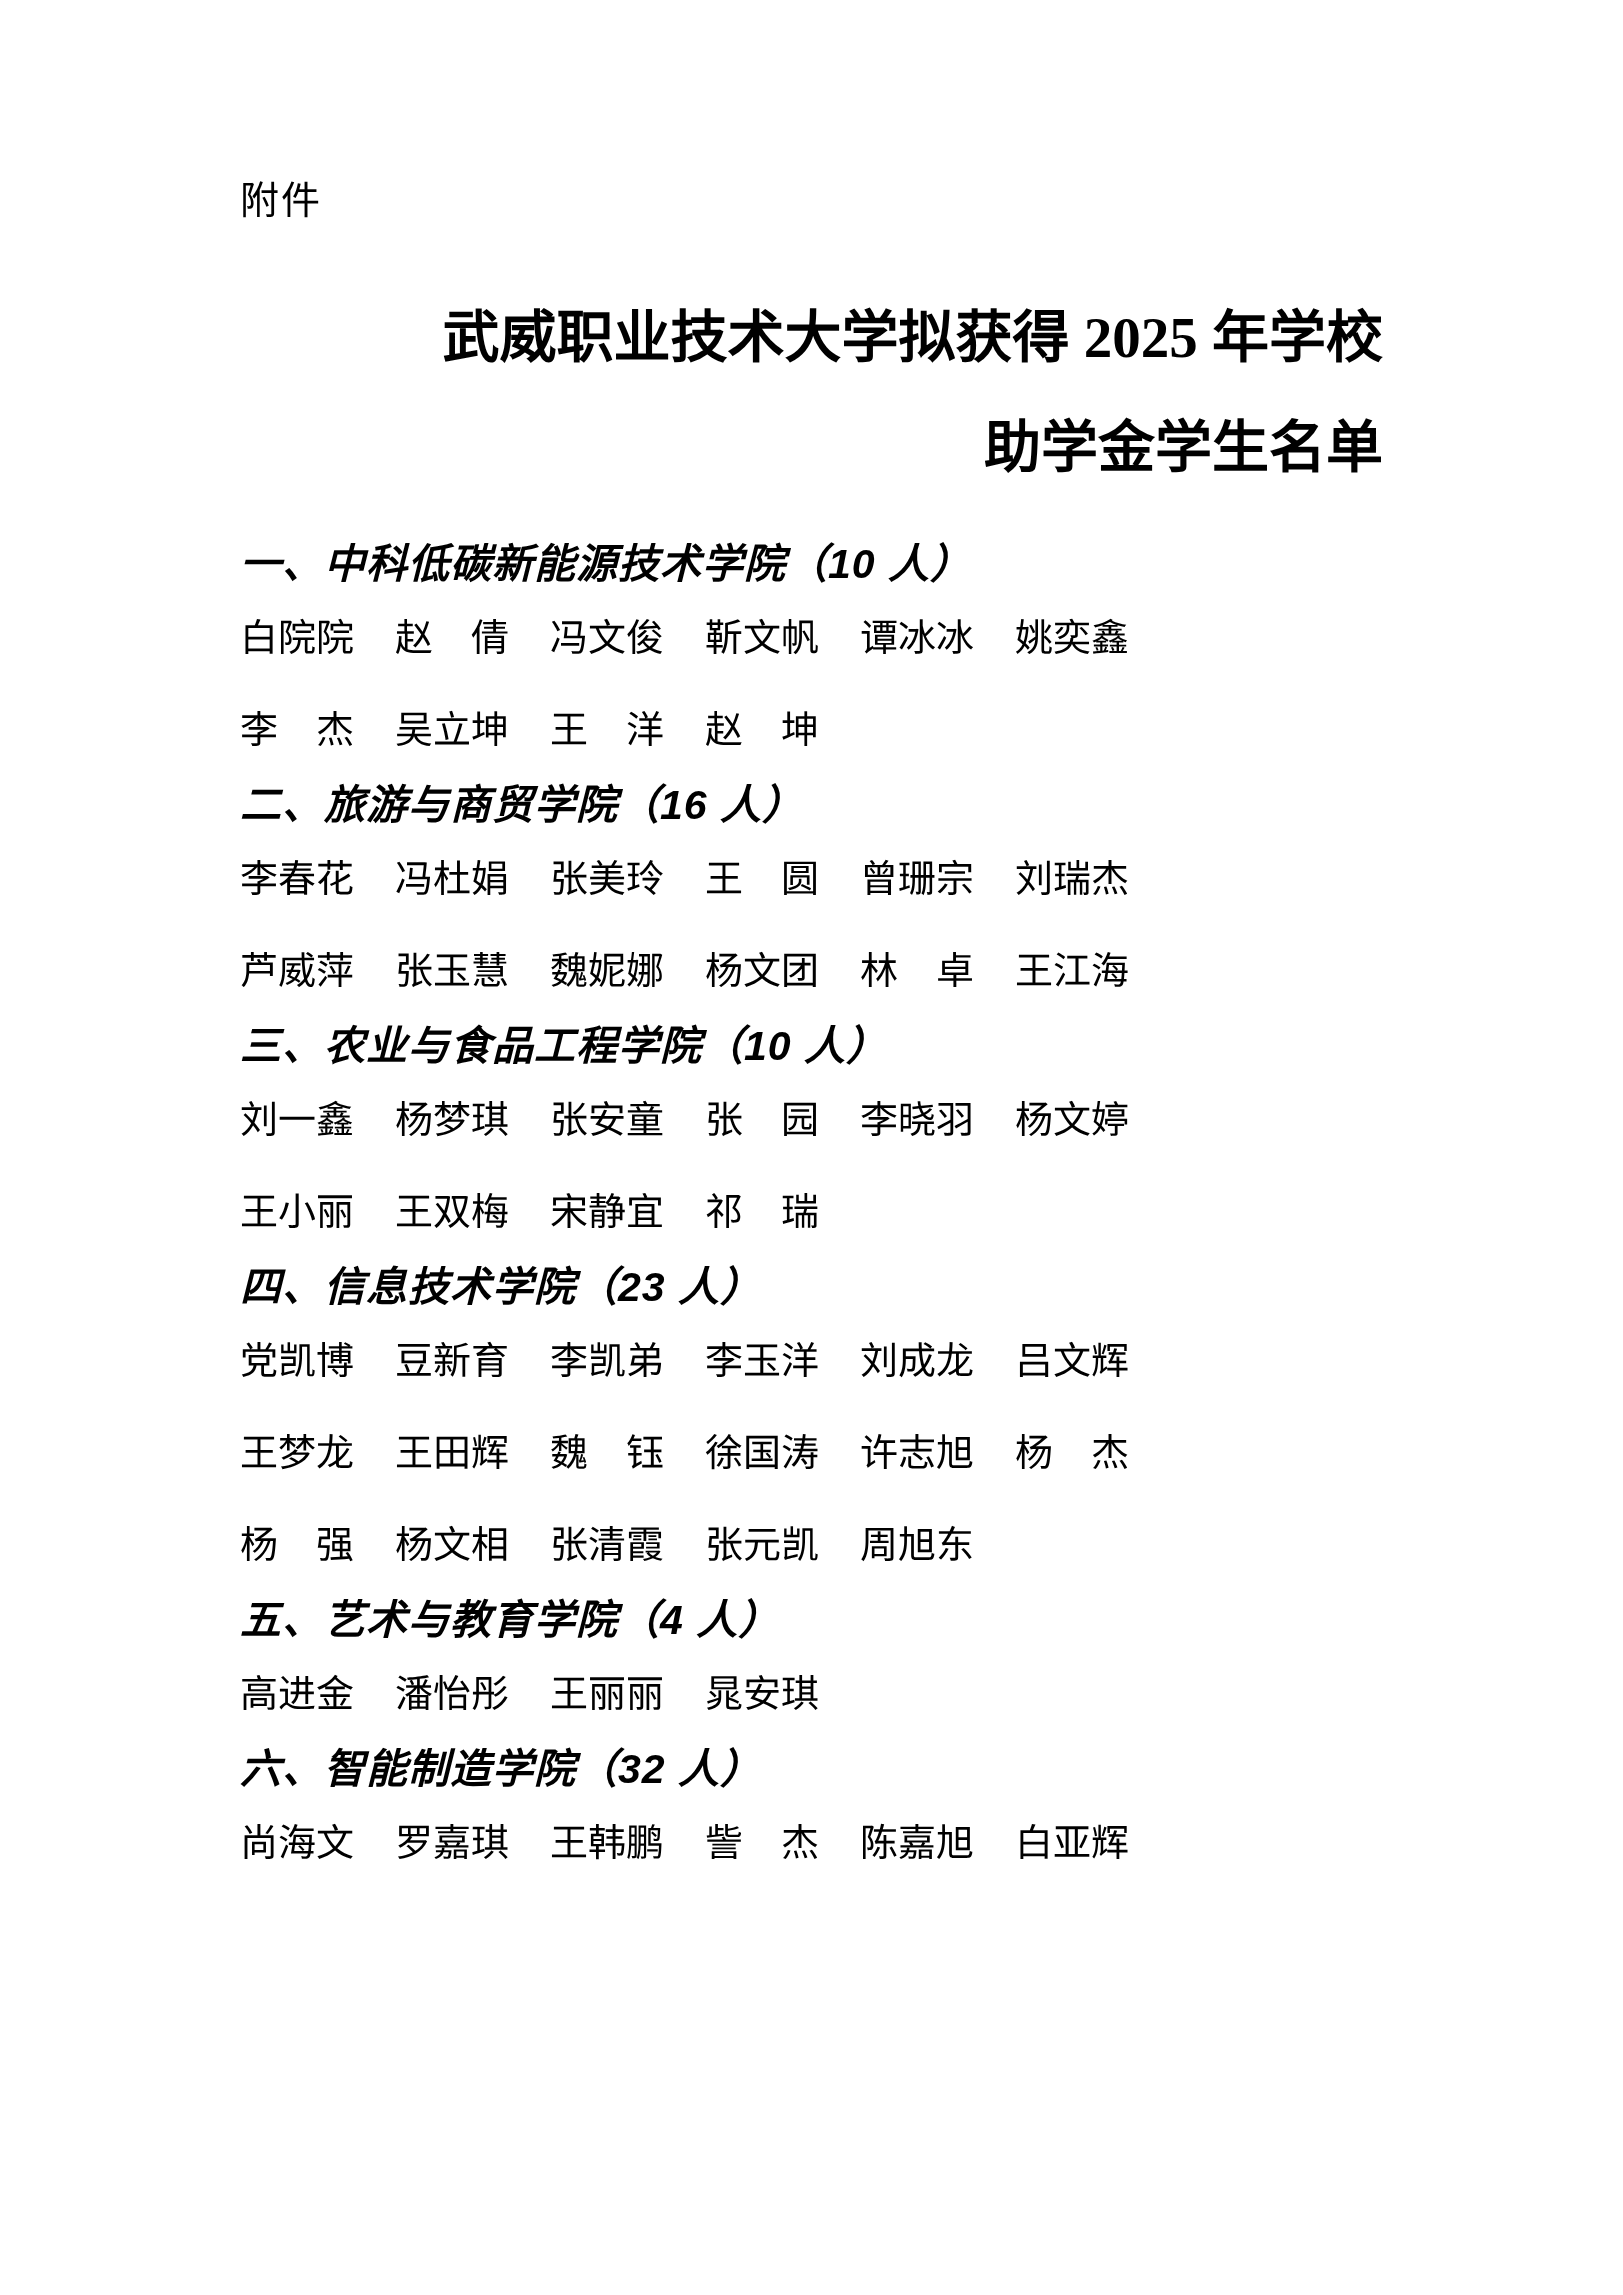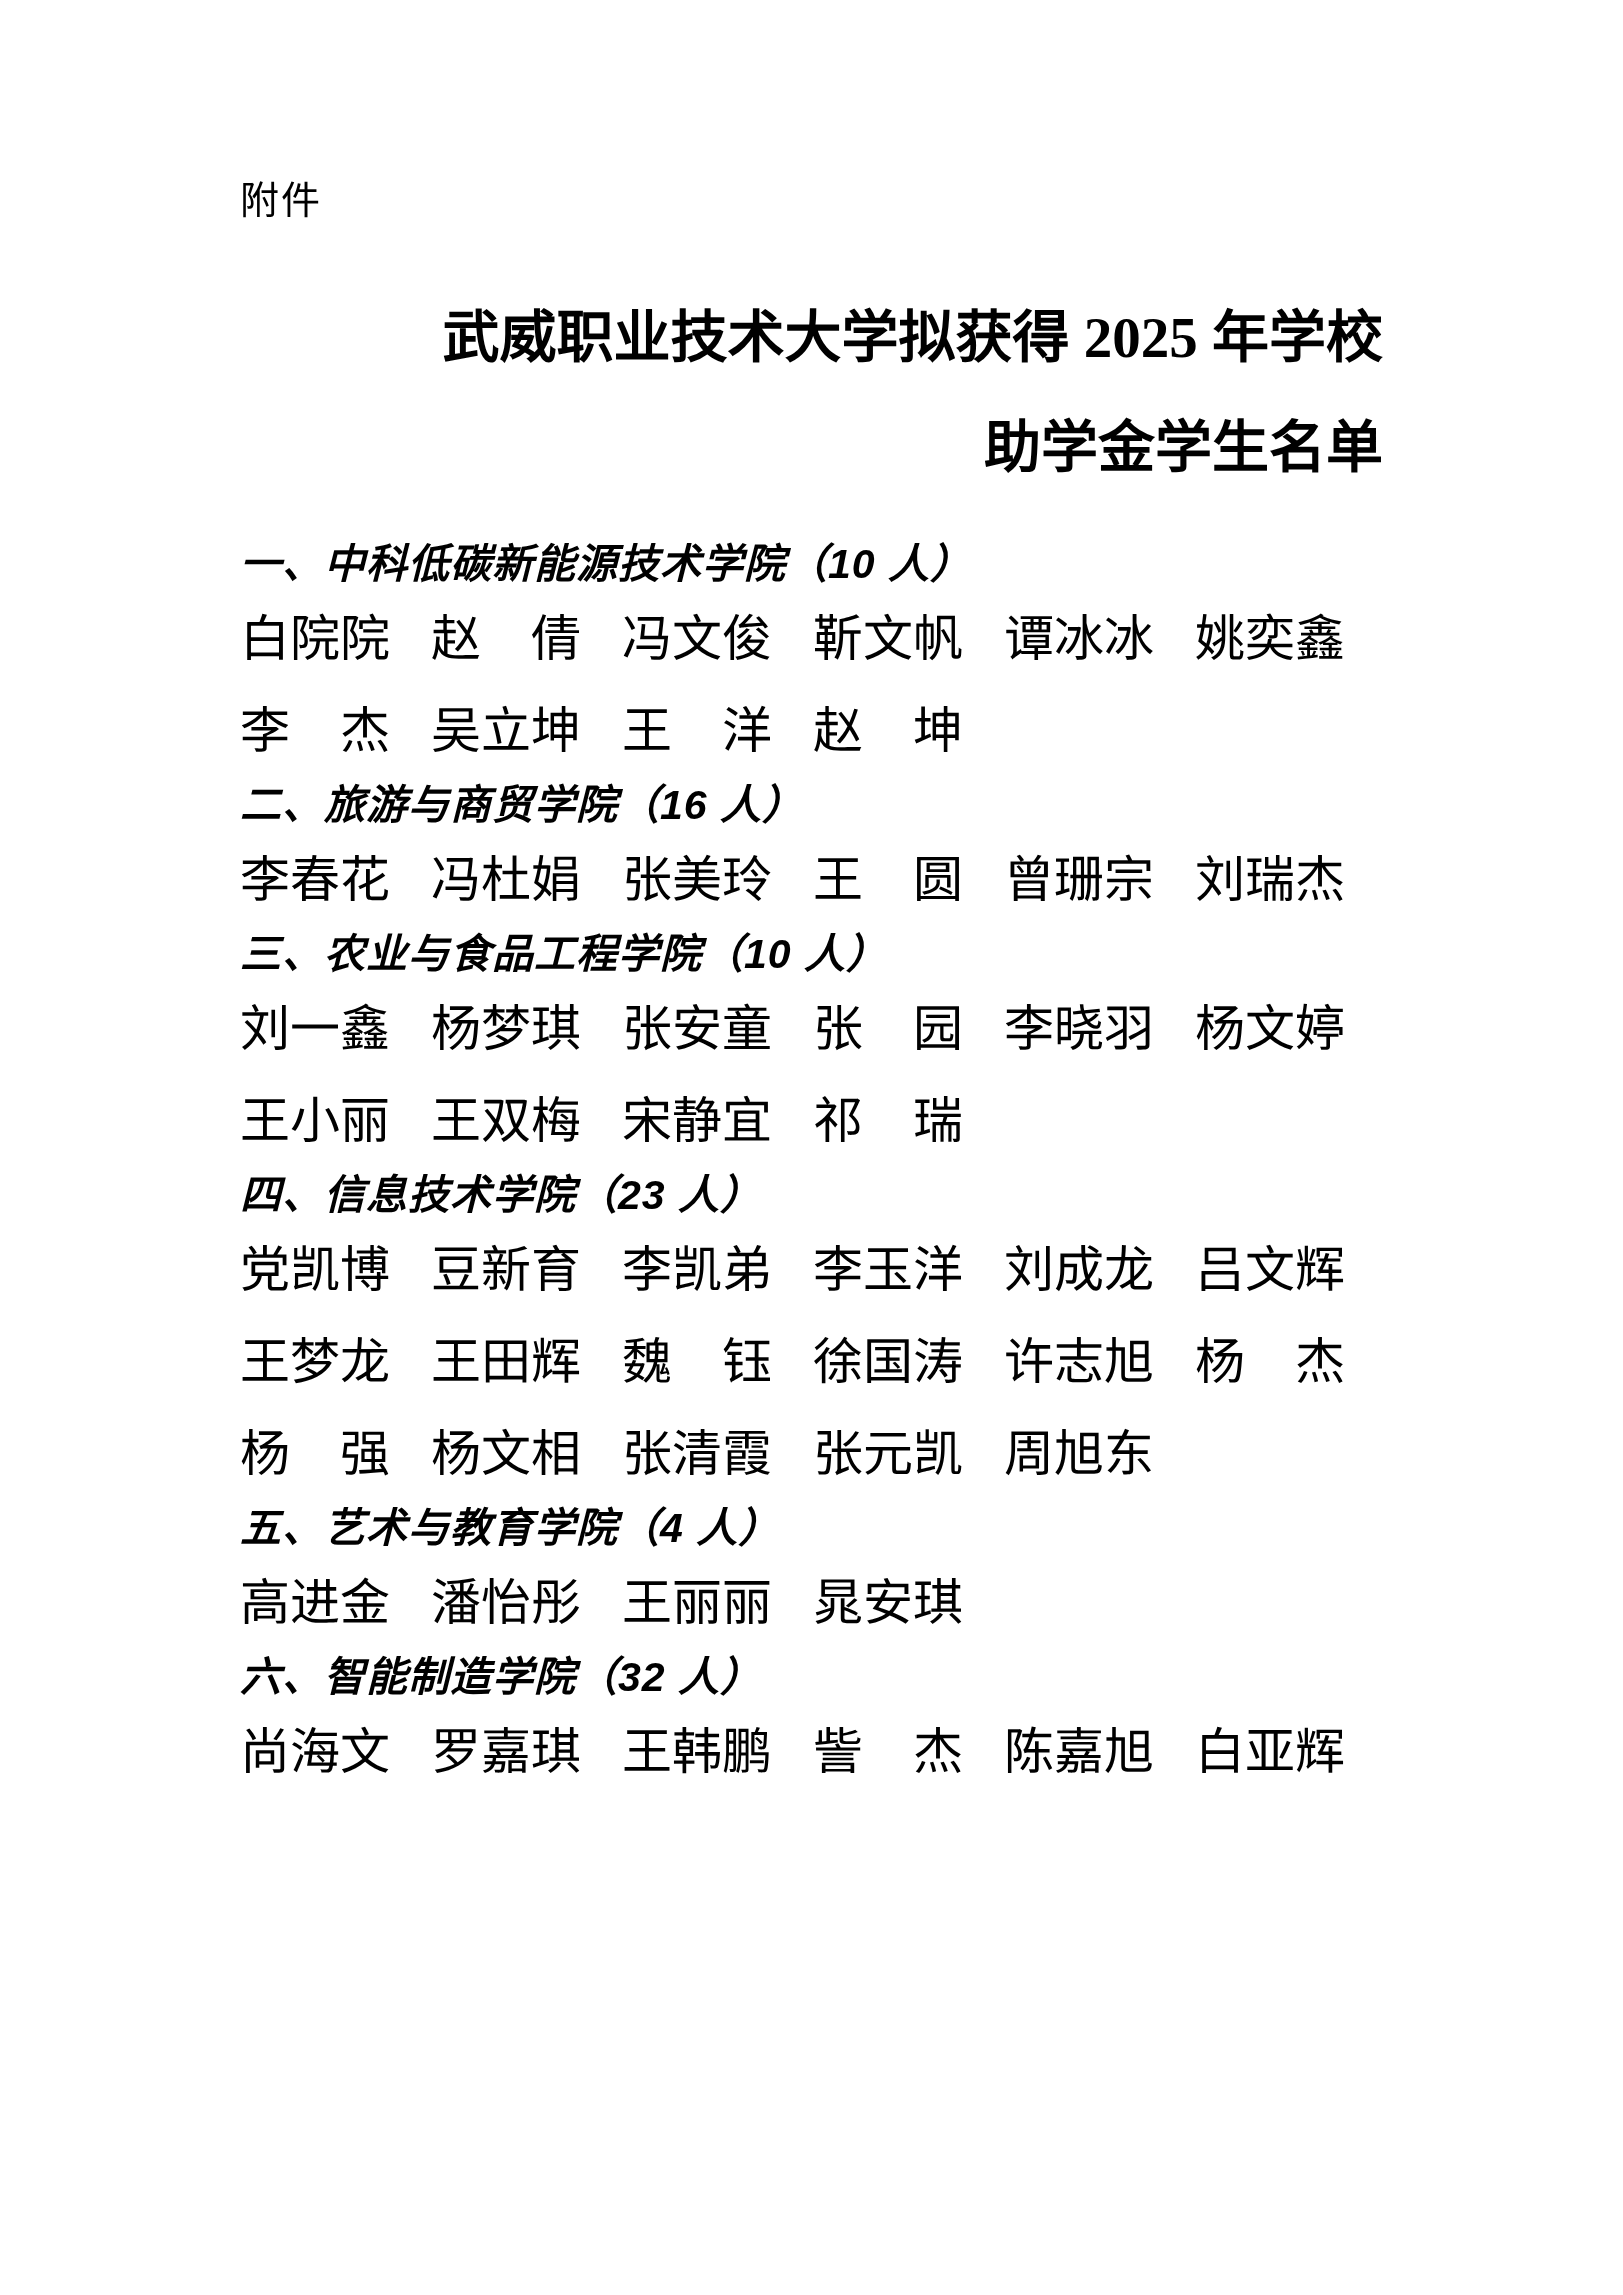--- a/index.html
+++ b/index.html
@@ -52,7 +52,7 @@
     align-items: center;
     gap: 41px;
     font-family: Liberation Mono, monospace;
-    font-size: 50px;
+    font-size: 38px;
     white-space: nowrap;
   }
   .student-name {

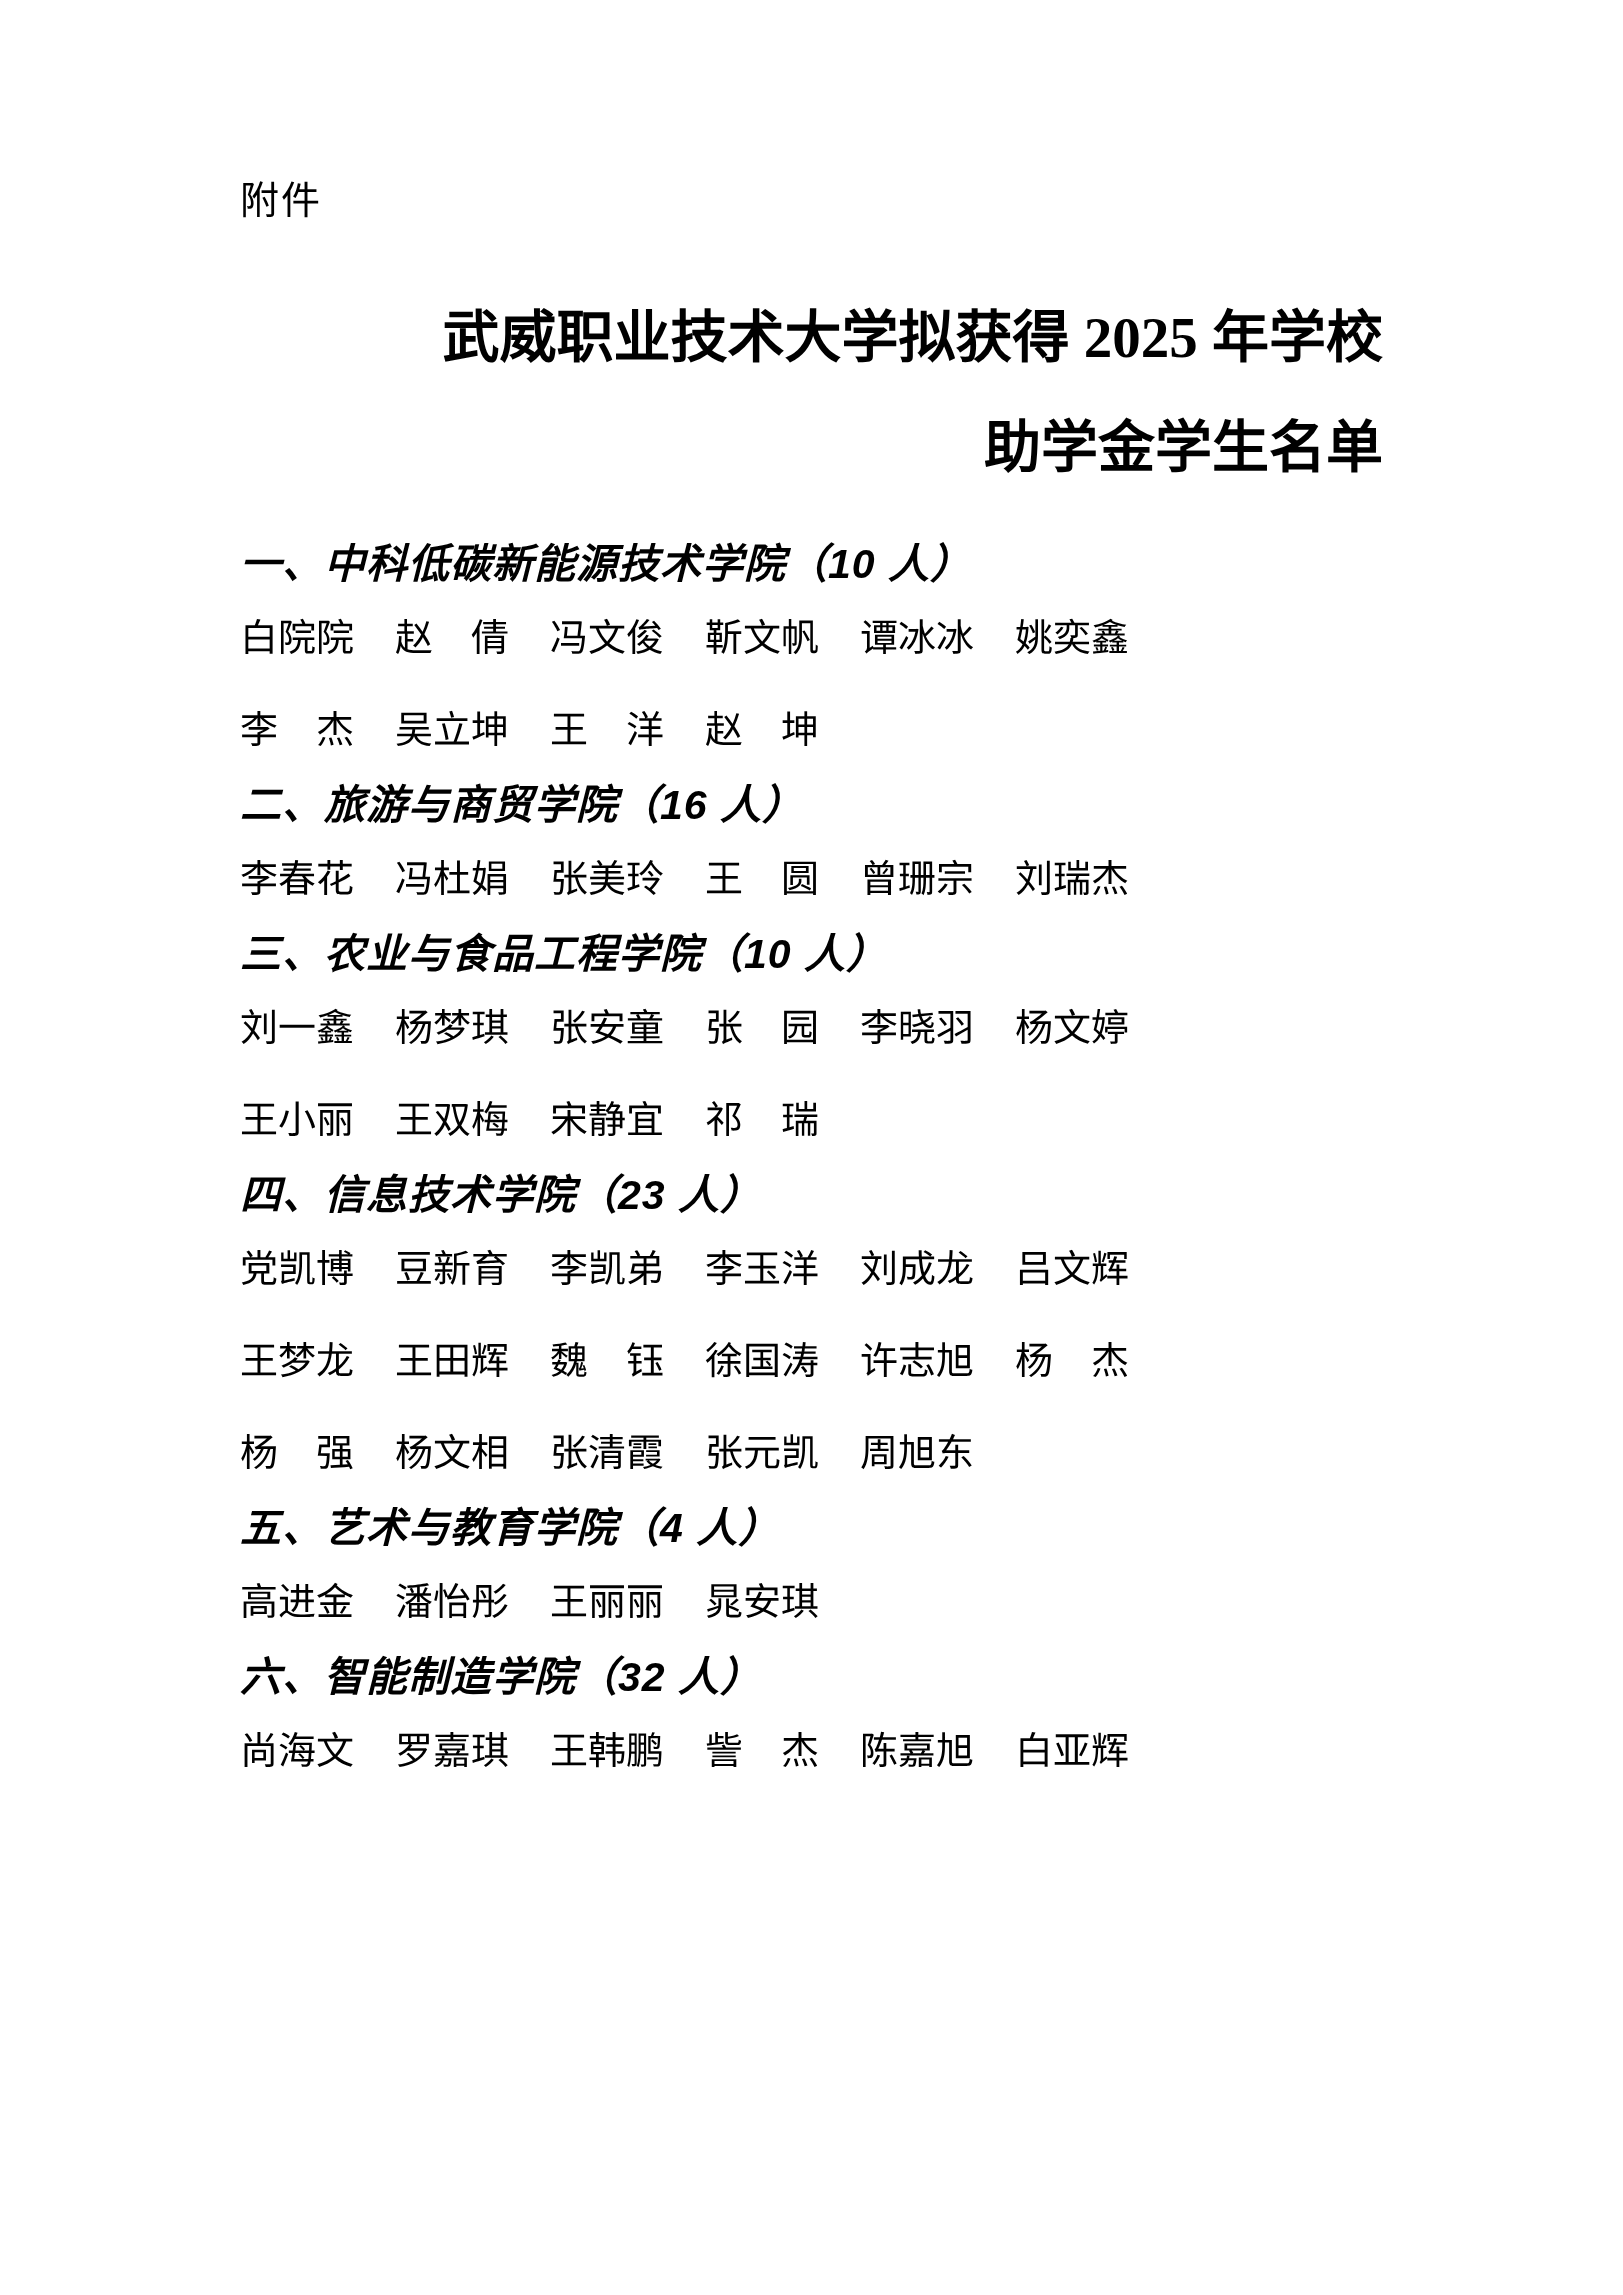--- a/index.html
+++ b/index.html
@@ -95,6 +95,14 @@
         <span class="student-name">曾珊宗</span>
         <span class="student-name">刘瑞杰</span>
       </div>
+      <div class="name-row">
+        <span class="student-name">芦威萍</span>
+        <span class="student-name">张玉慧</span>
+        <span class="student-name">魏妮娜</span>
+        <span class="student-name">杨文团</span>
+        <span class="student-name">林　卓</span>
+        <span class="student-name">王江海</span>
+      </div>
       <div class="section-heading">三、农业与食品工程学院（10 人）</div>
       <div class="name-row">
         <span class="student-name">刘一鑫</span>

